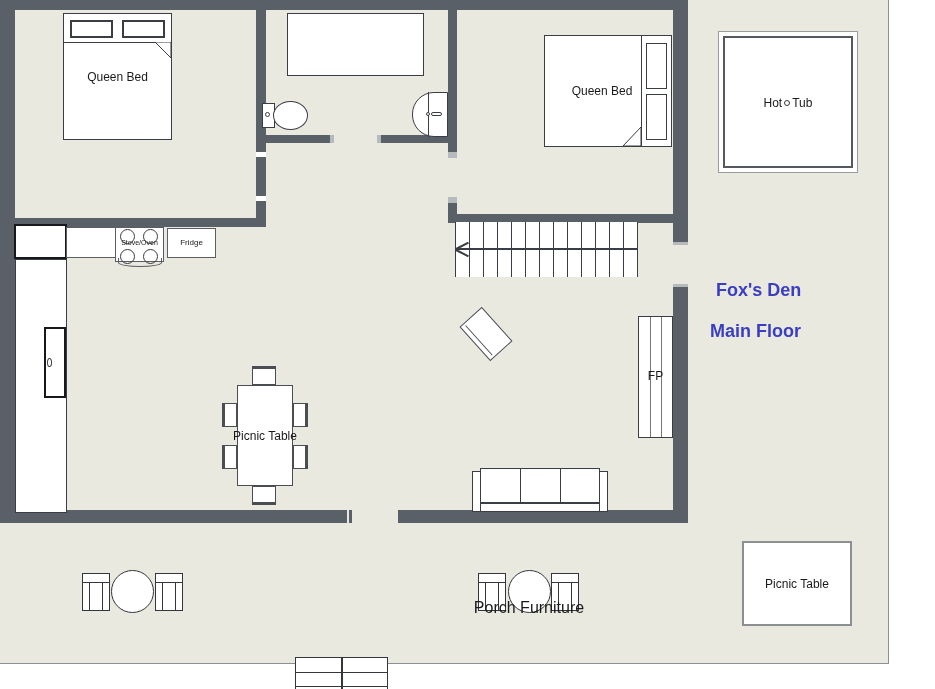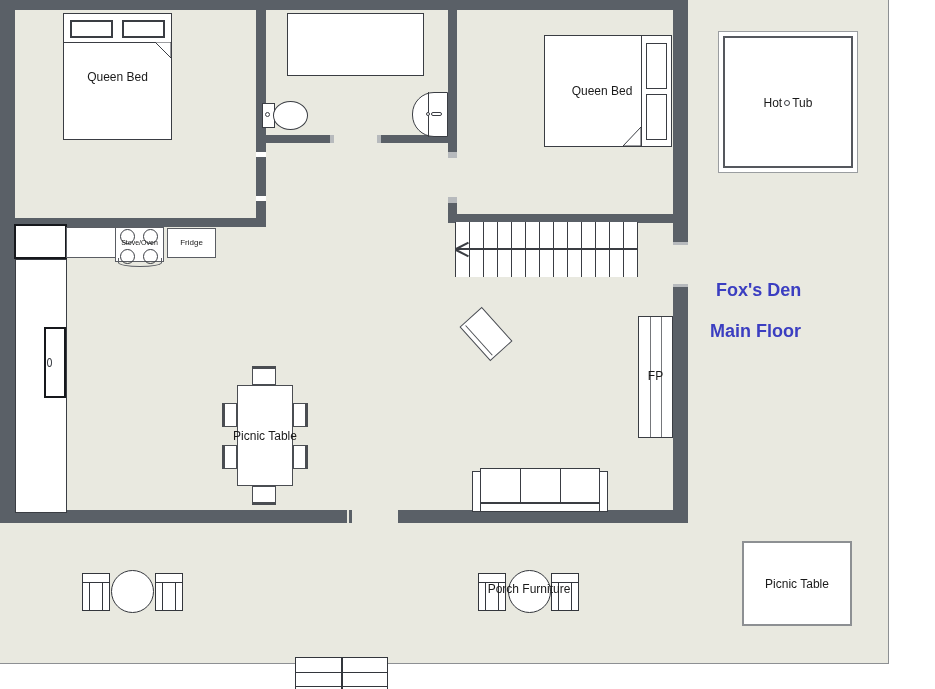--- a/index.html
+++ b/index.html
@@ -174,7 +174,7 @@
       <div class="pc-arm-l"></div>
       <div class="pc-arm-r"></div>
   </div>
-  <div class="a lbl" style="left:469px;top:581px;width:120px;height:15px;font-size:12px">Porch Furniture</div>
+  <div class="a lbl" style="left:469px;top:600px;width:120px;height:15px;font-size:16px">Porch Furniture</div>
 
   <div class="a lbl" style="left:742px;top:541px;width:110px;height:85px;background:#fff;border:2px solid #8d9093;font-size:12px">Picnic Table</div>
 

